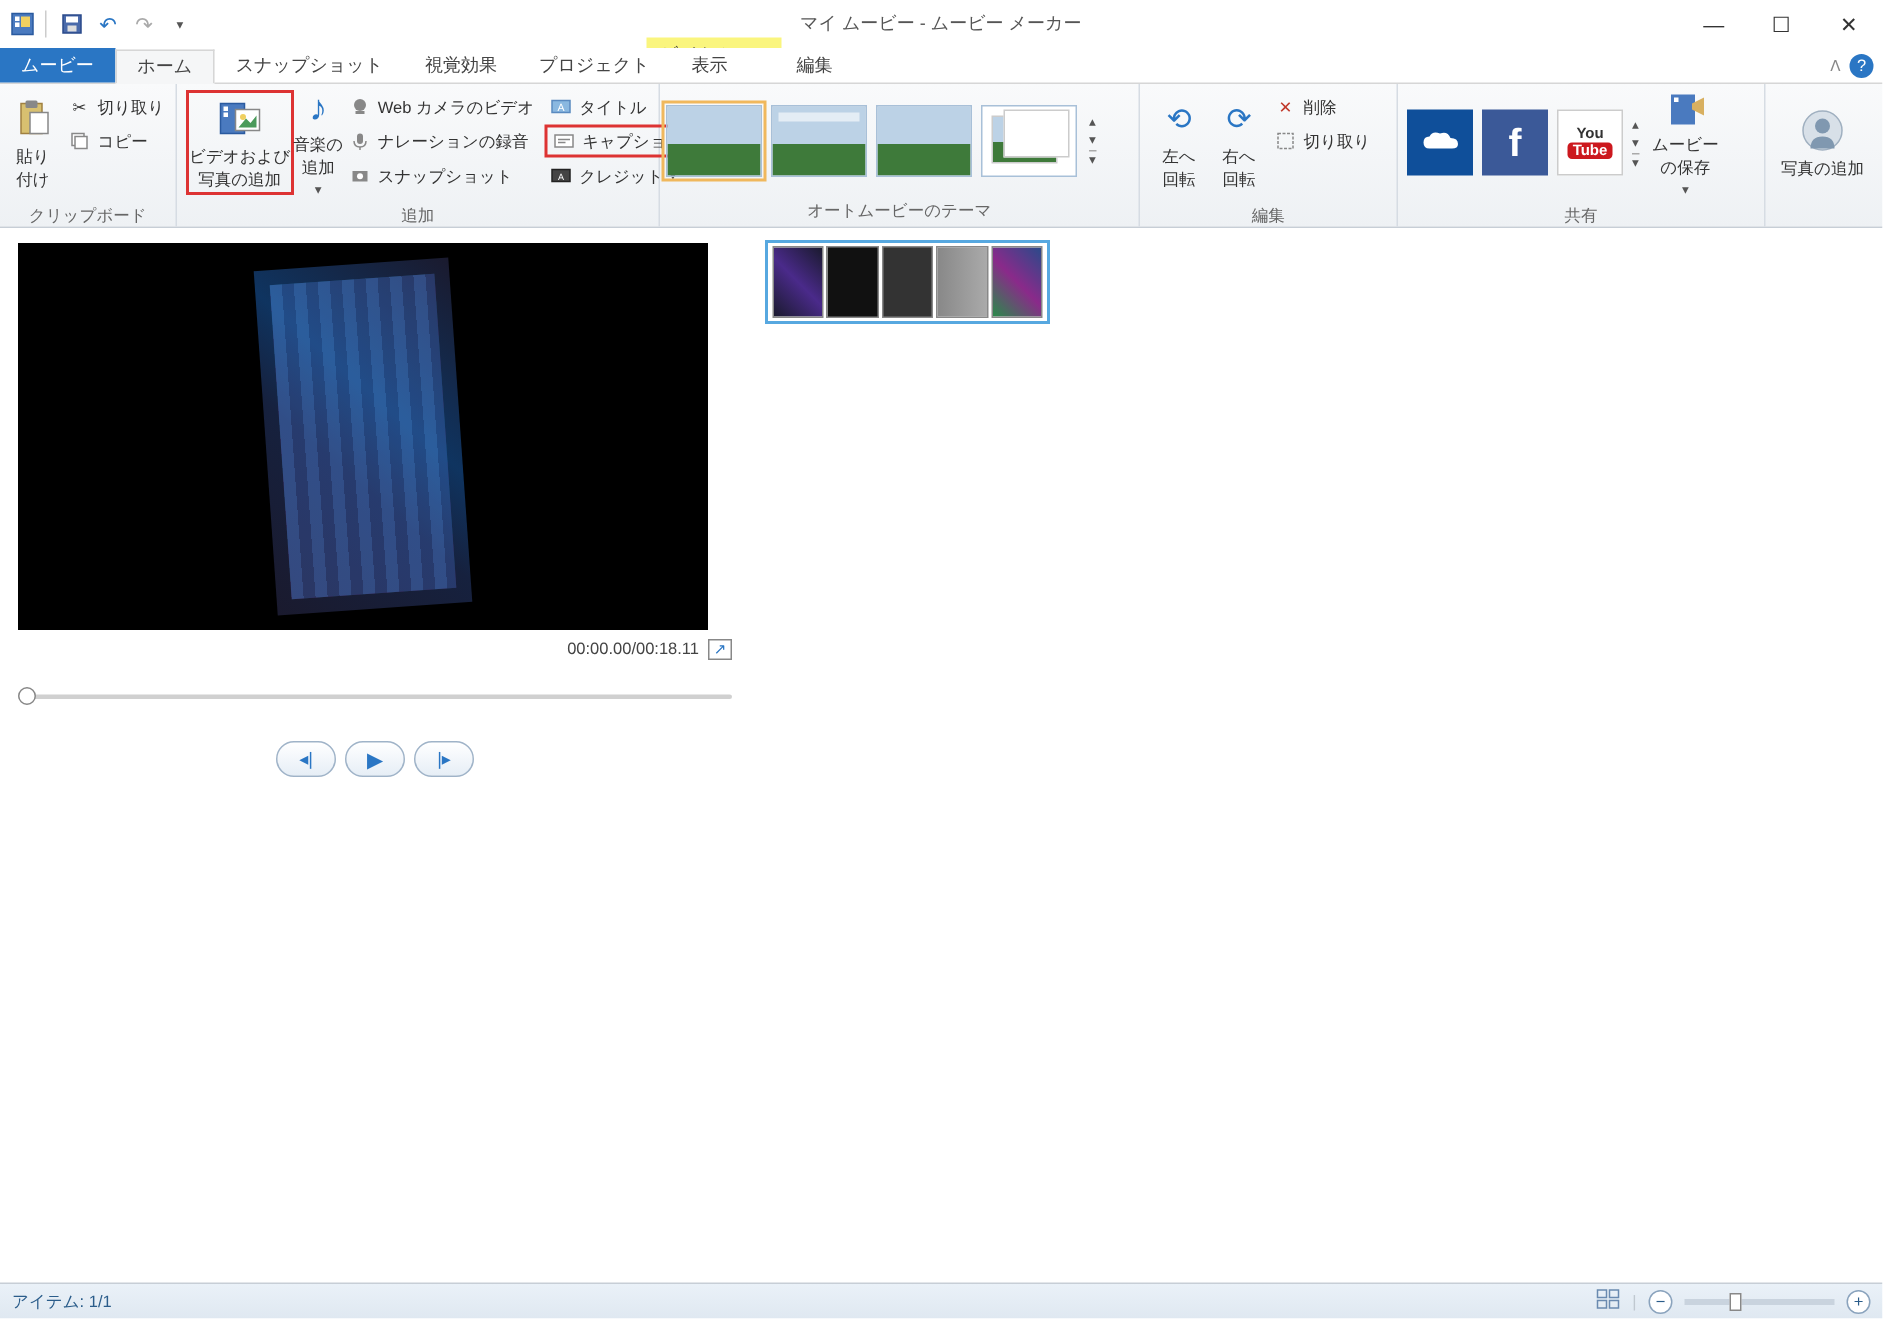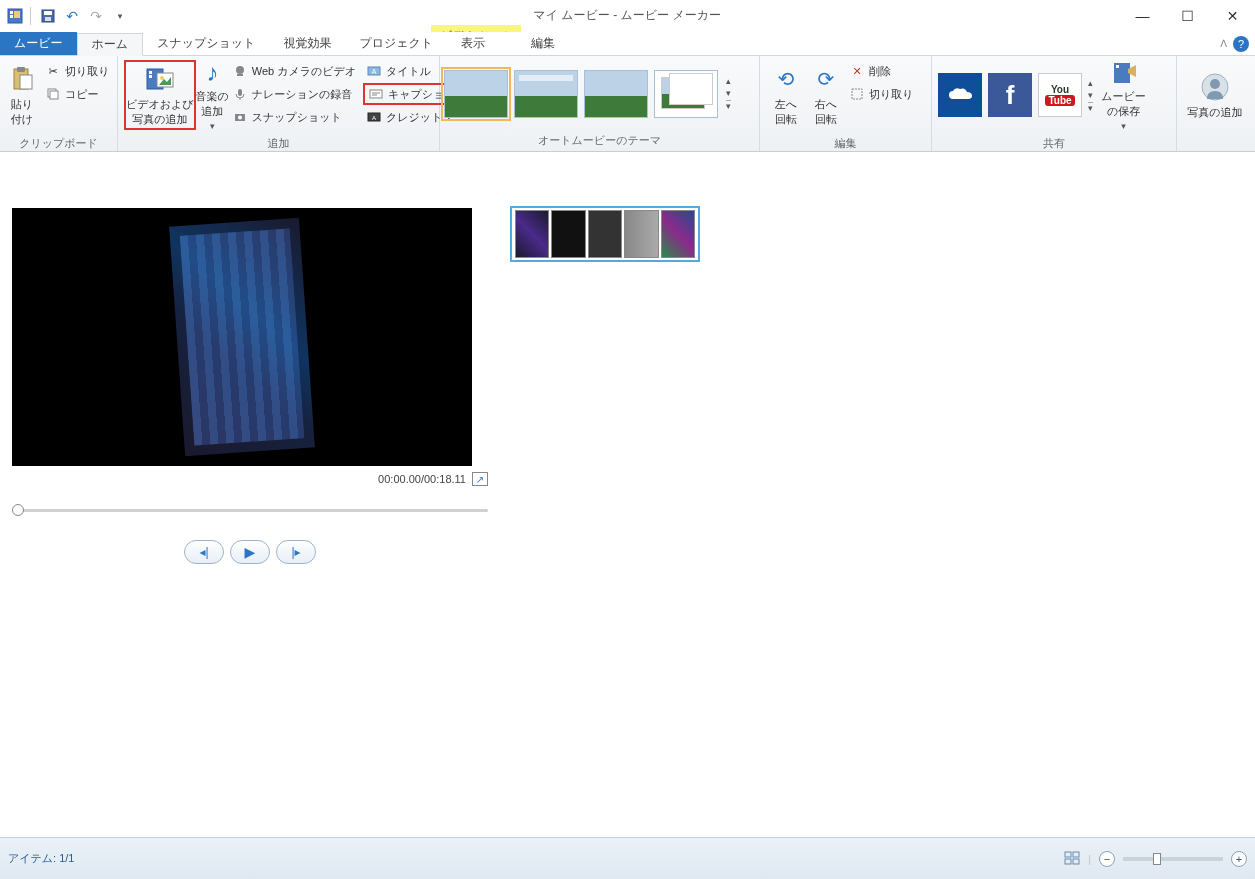--- a/index.html
+++ b/index.html
@@ -43,7 +43,7 @@
 .drop-arrow { font-size:9px; color:#555; }
 
 
-.workarea { flex:1; display:flex;margin-top:46px; }
+.workarea { flex:1; display:flex; }
 .preview-pane { width: 500px; padding: 10px 12px; display:flex; flex-direction:column; }
 .preview-video { width: 460px; height: 258px; background:#000; display:flex; align-items:center; justify-content:center; }
 .preview-info { display:flex; justify-content:flex-end; align-items:center; gap:6px; margin-top:6px; font-size:11px; color:#444; }

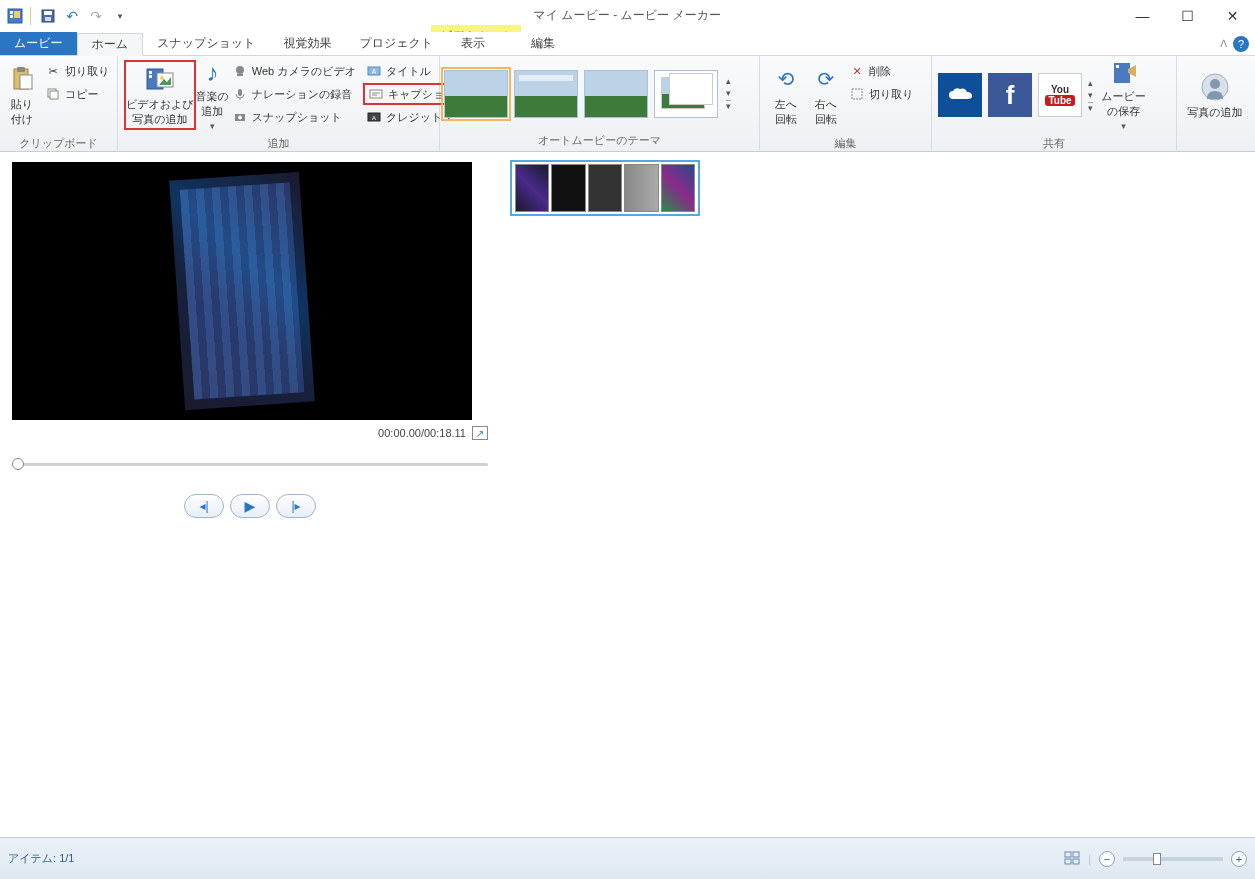--- a/index.html
+++ b/index.html
@@ -59,7 +59,7 @@
 .clip .frame { flex:1; height:100%; background:#111; border:1px solid #888; margin:0 1px; }
 
 
-.statusbar { height:42px; background:linear-gradient(#eaf1f8,#dfe8f1); border-top:1px solid #c7ced6; display:flex; align-items:center; font-size:11px; color:#2a5c8a; padding:0 8px; }
+.statusbar { height:24px; background:linear-gradient(#eaf1f8,#dfe8f1); border-top:1px solid #c7ced6; display:flex; align-items:center; font-size:11px; color:#2a5c8a; padding:0 8px; }
 .sb-right { margin-left:auto; display:flex; align-items:center; gap:8px; }
 .zoom-track { width:100px; height:4px; background:#c9d3de; position:relative; }
 .zoom-thumb { position:absolute; top:-4px; left:30px; width:8px; height:12px; background:#fff; border:1px solid #888; }

